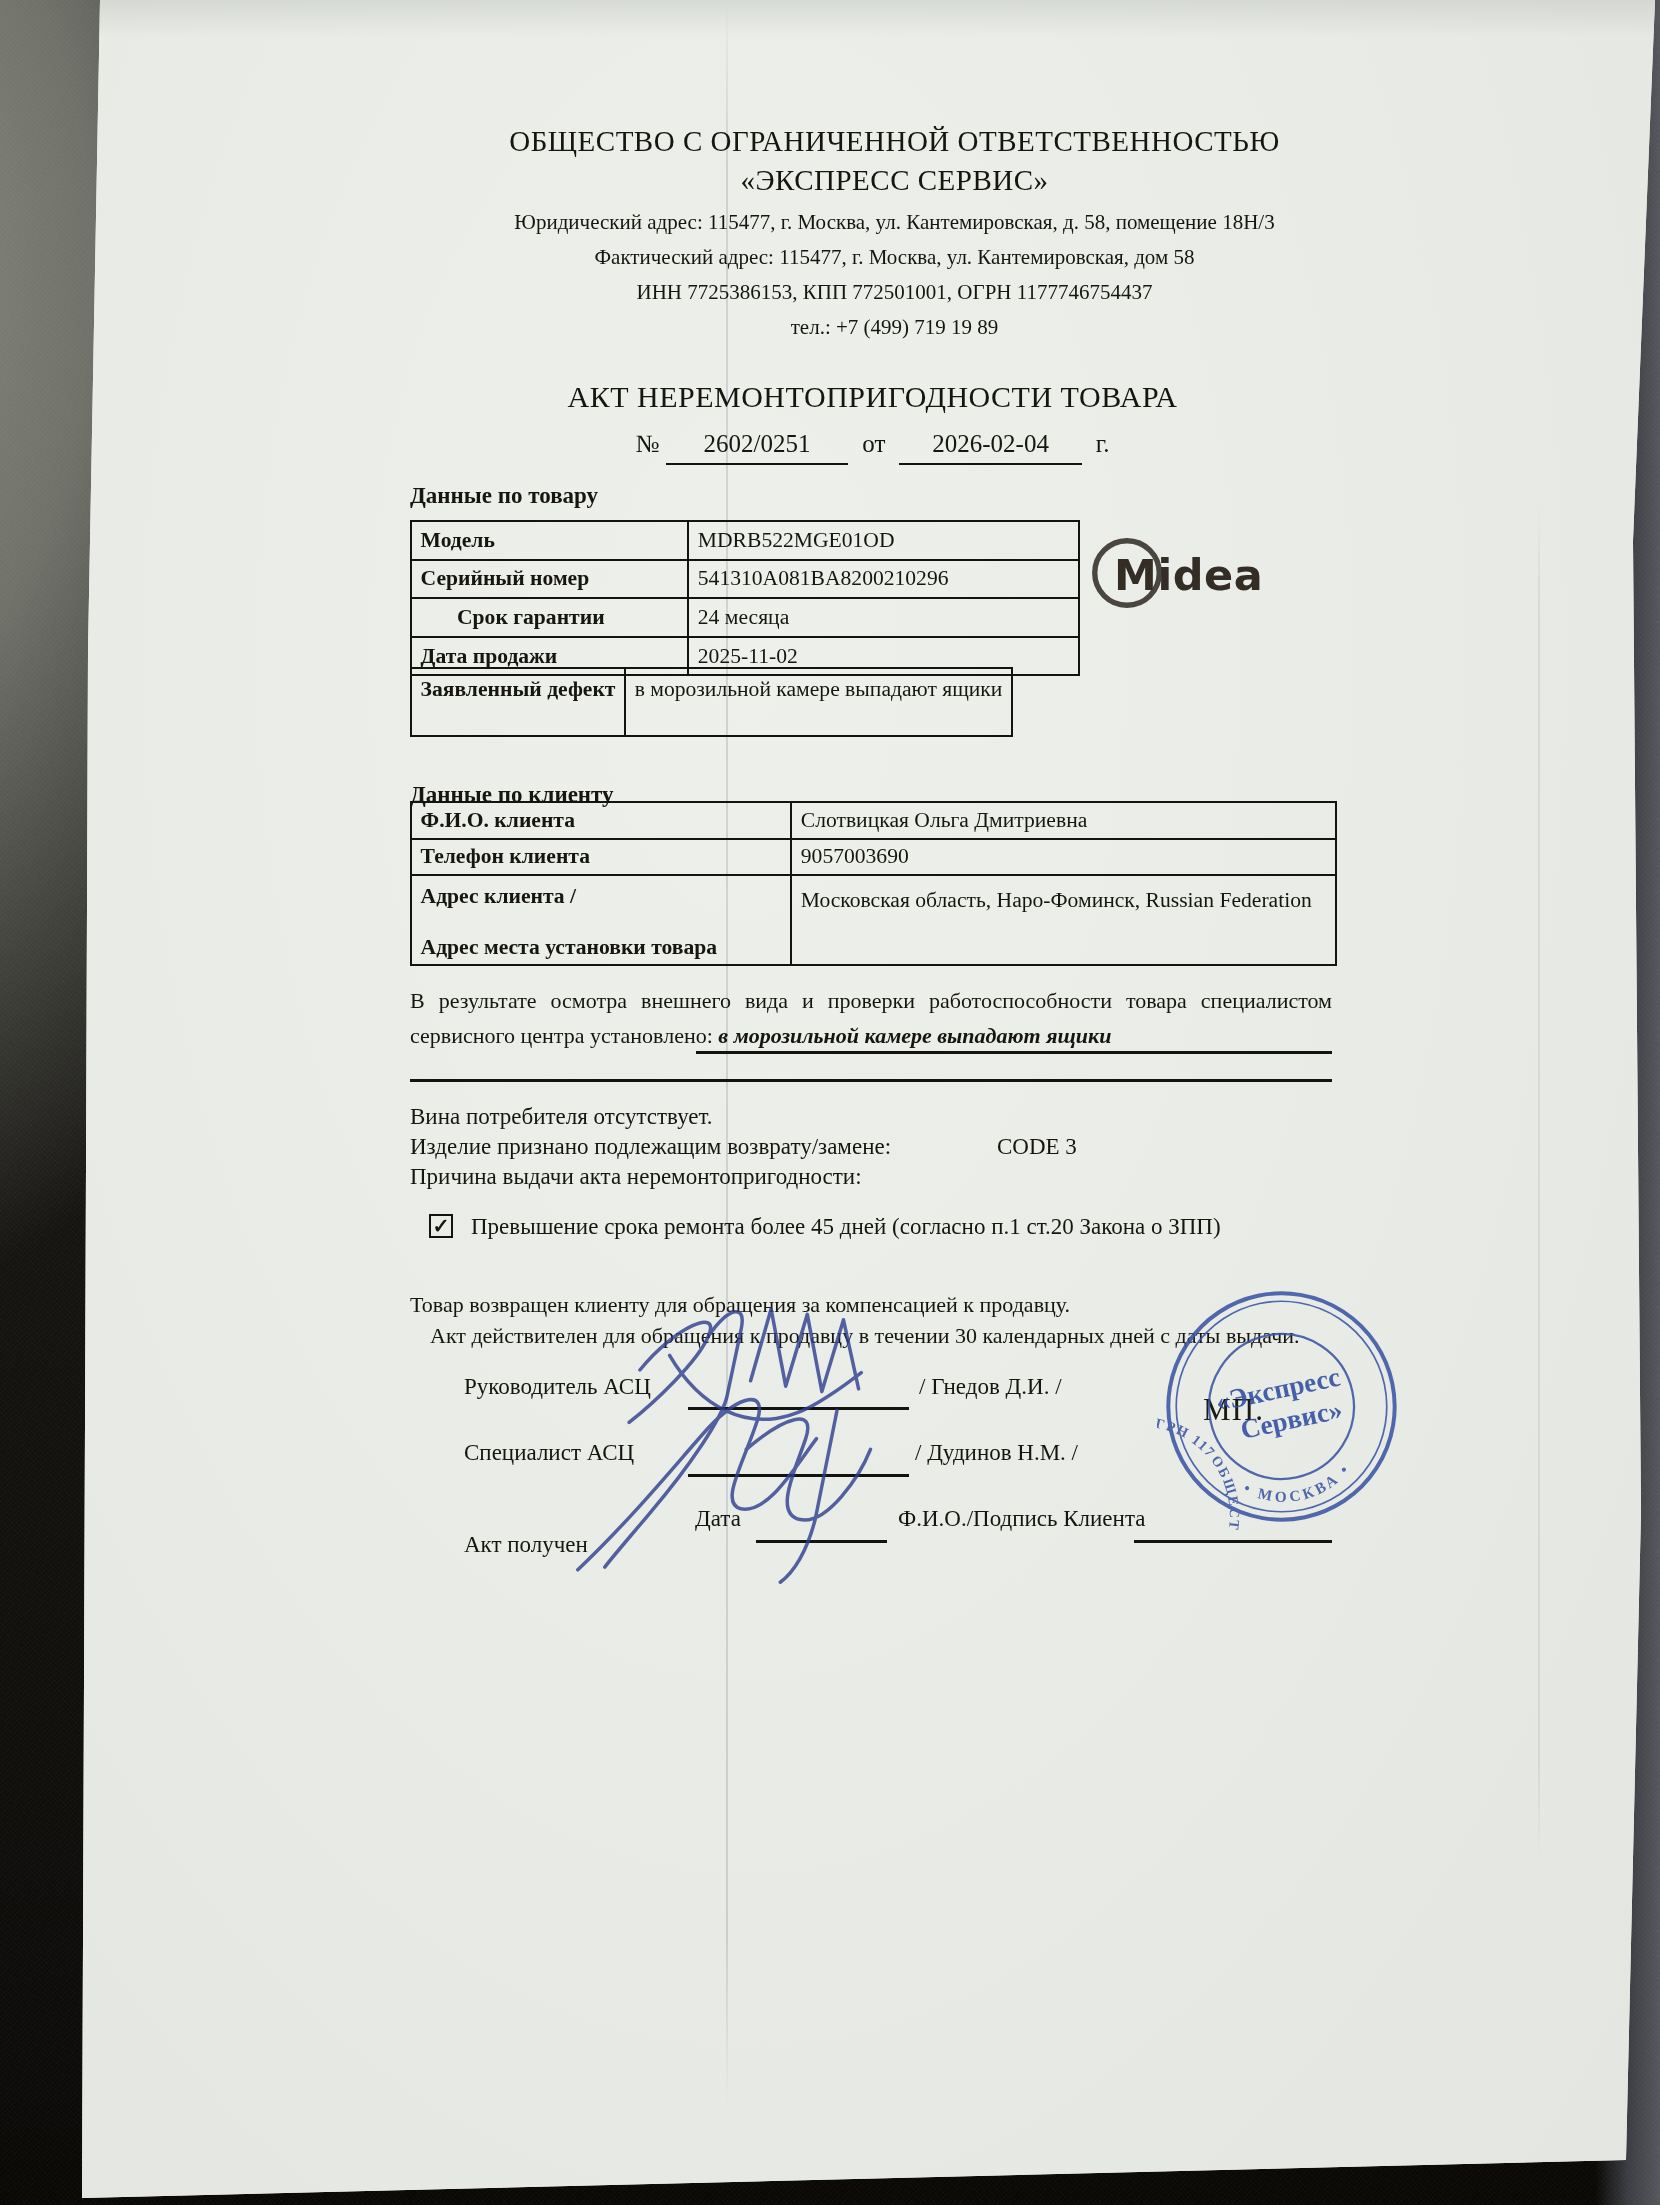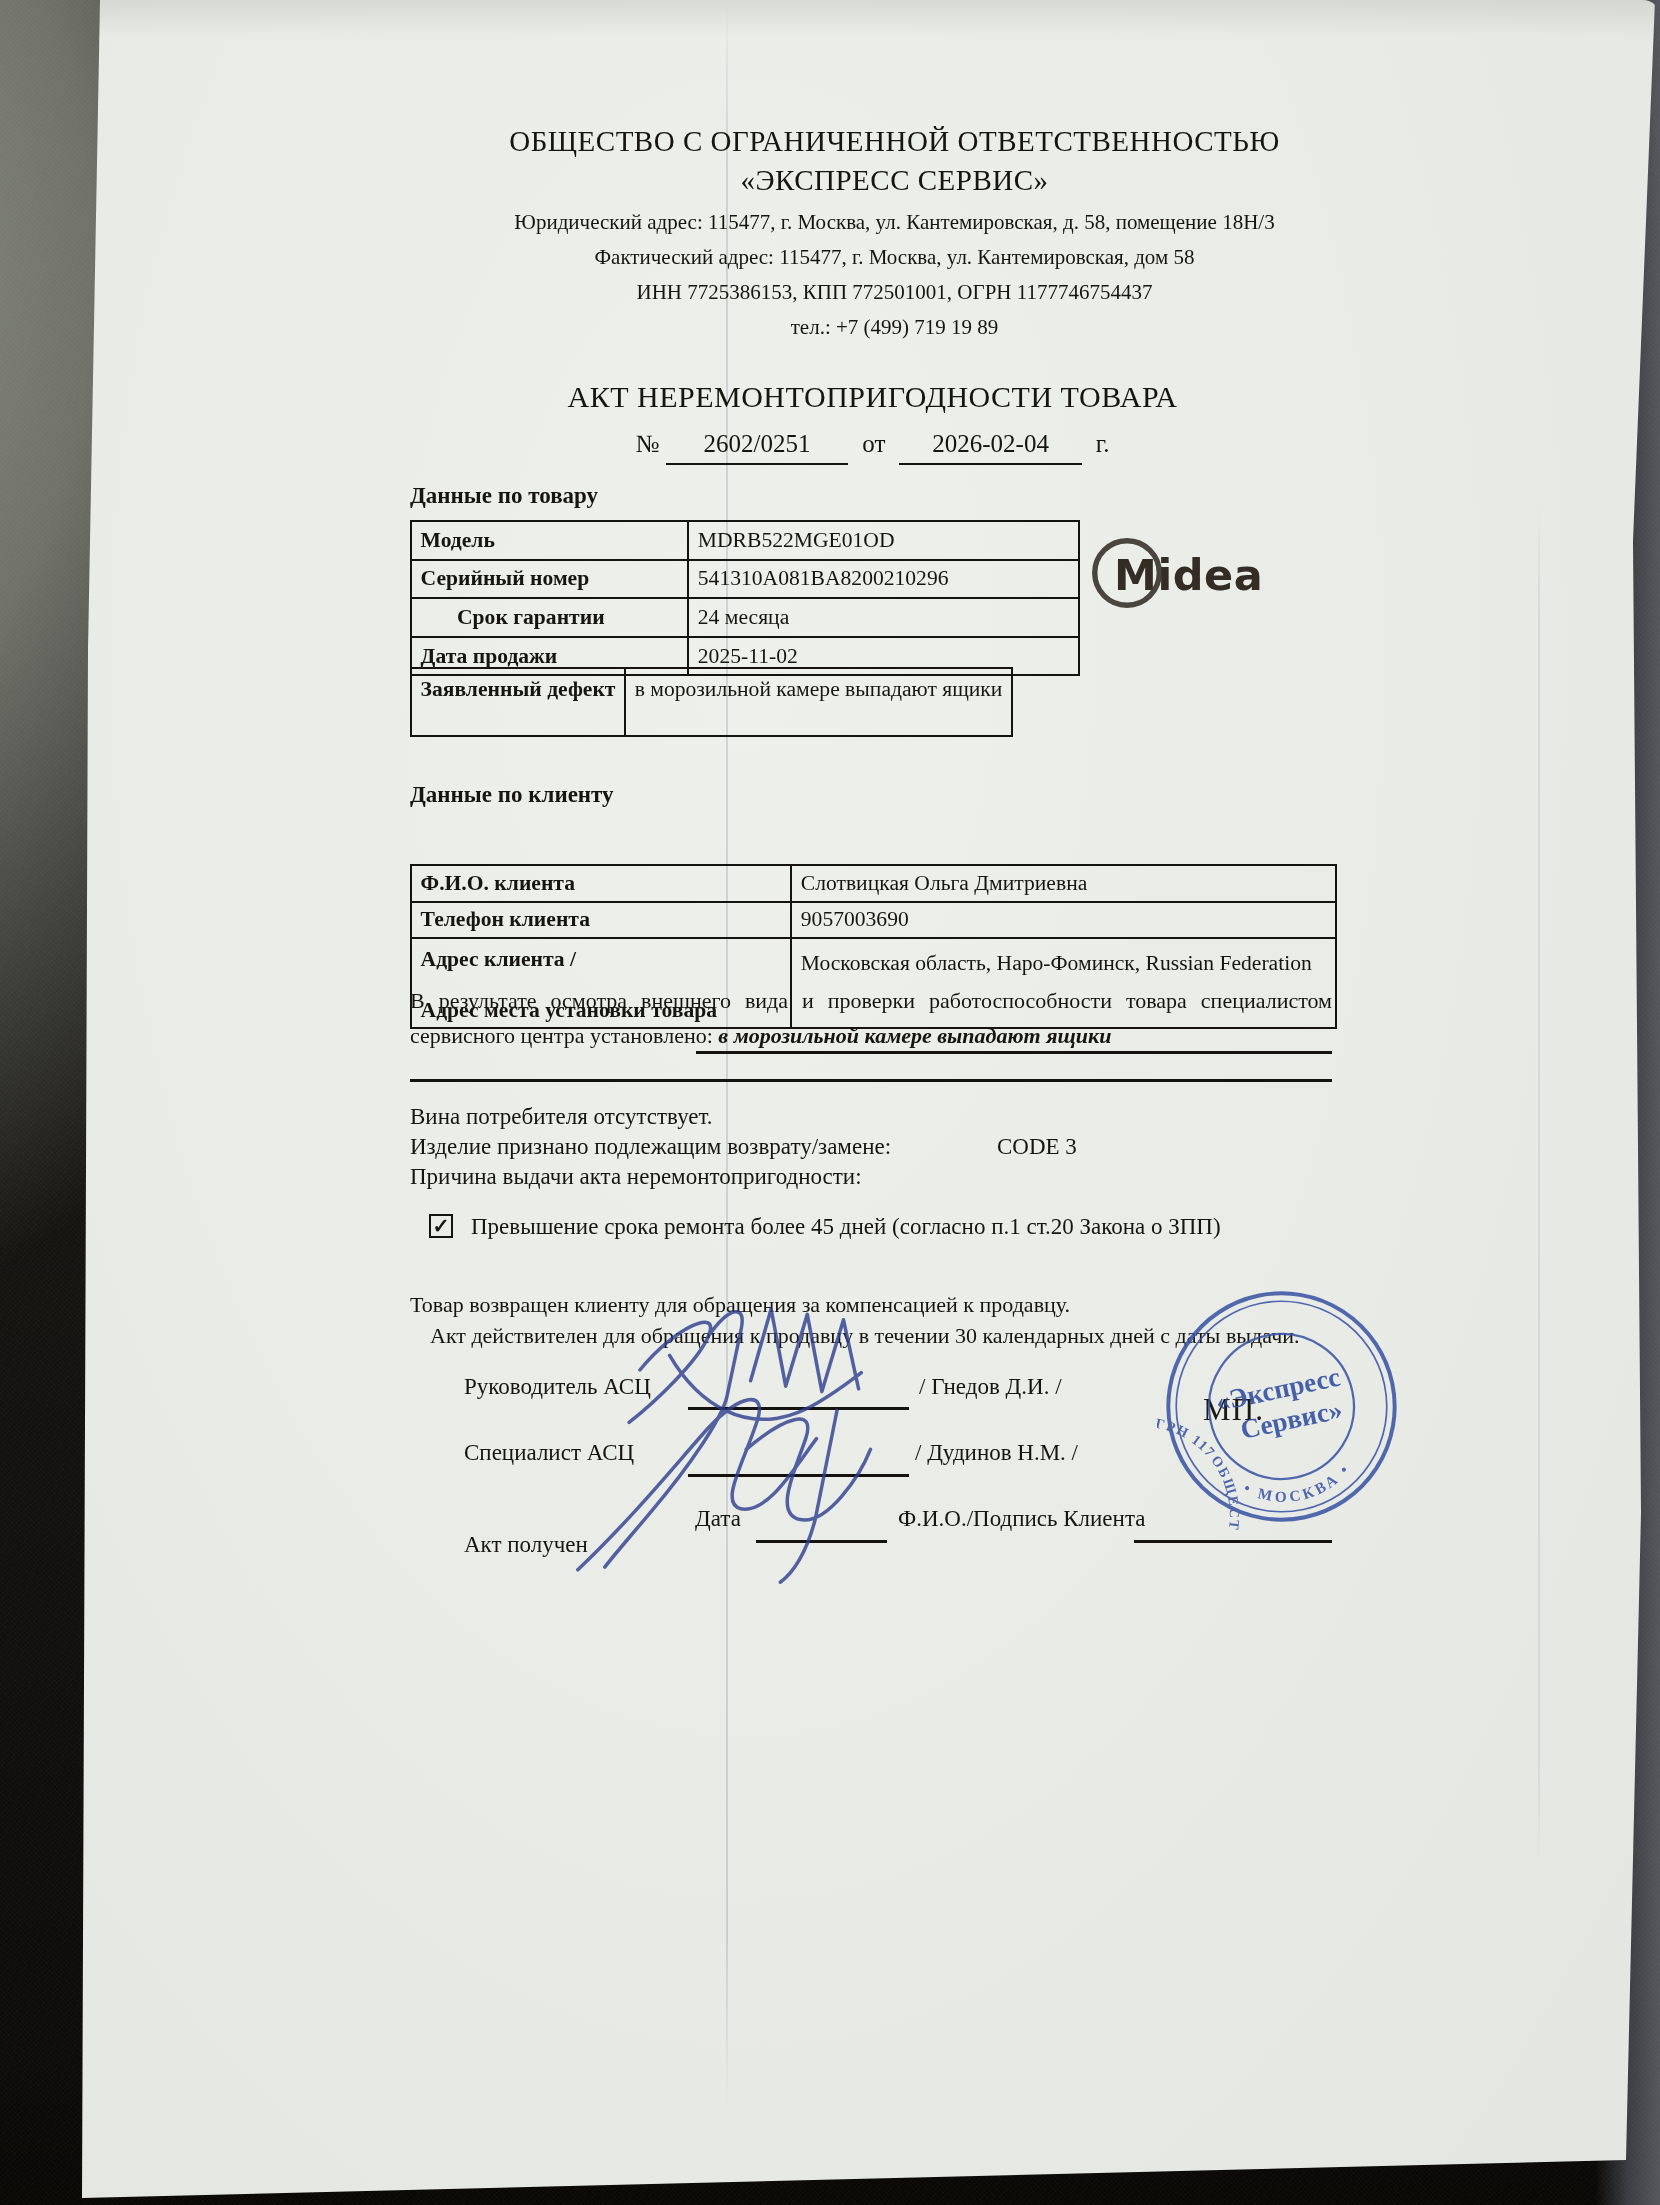--- a/index.html
+++ b/index.html
@@ -32,7 +32,6 @@
       linear-gradient(90deg, rgba(95,100,90,0.25) 0px, rgba(95,100,90,0) 25px),
       linear-gradient(180deg, rgba(120,125,115,0.16) 0px, rgba(0,0,0,0) 38px),
       radial-gradient(ellipse at 45% 30%, #edf0eb 0%, #e7eae5 60%, #e3e6e0 100%);
-    border-radius: 17px;
   }
   .crease{position:absolute;width:1.6px;
     background:linear-gradient(180deg, rgba(100,110,128,0) 0%, rgba(100,110,128,0.22) 8%, rgba(100,110,128,0.22) 92%, rgba(100,110,128,0) 100%);}

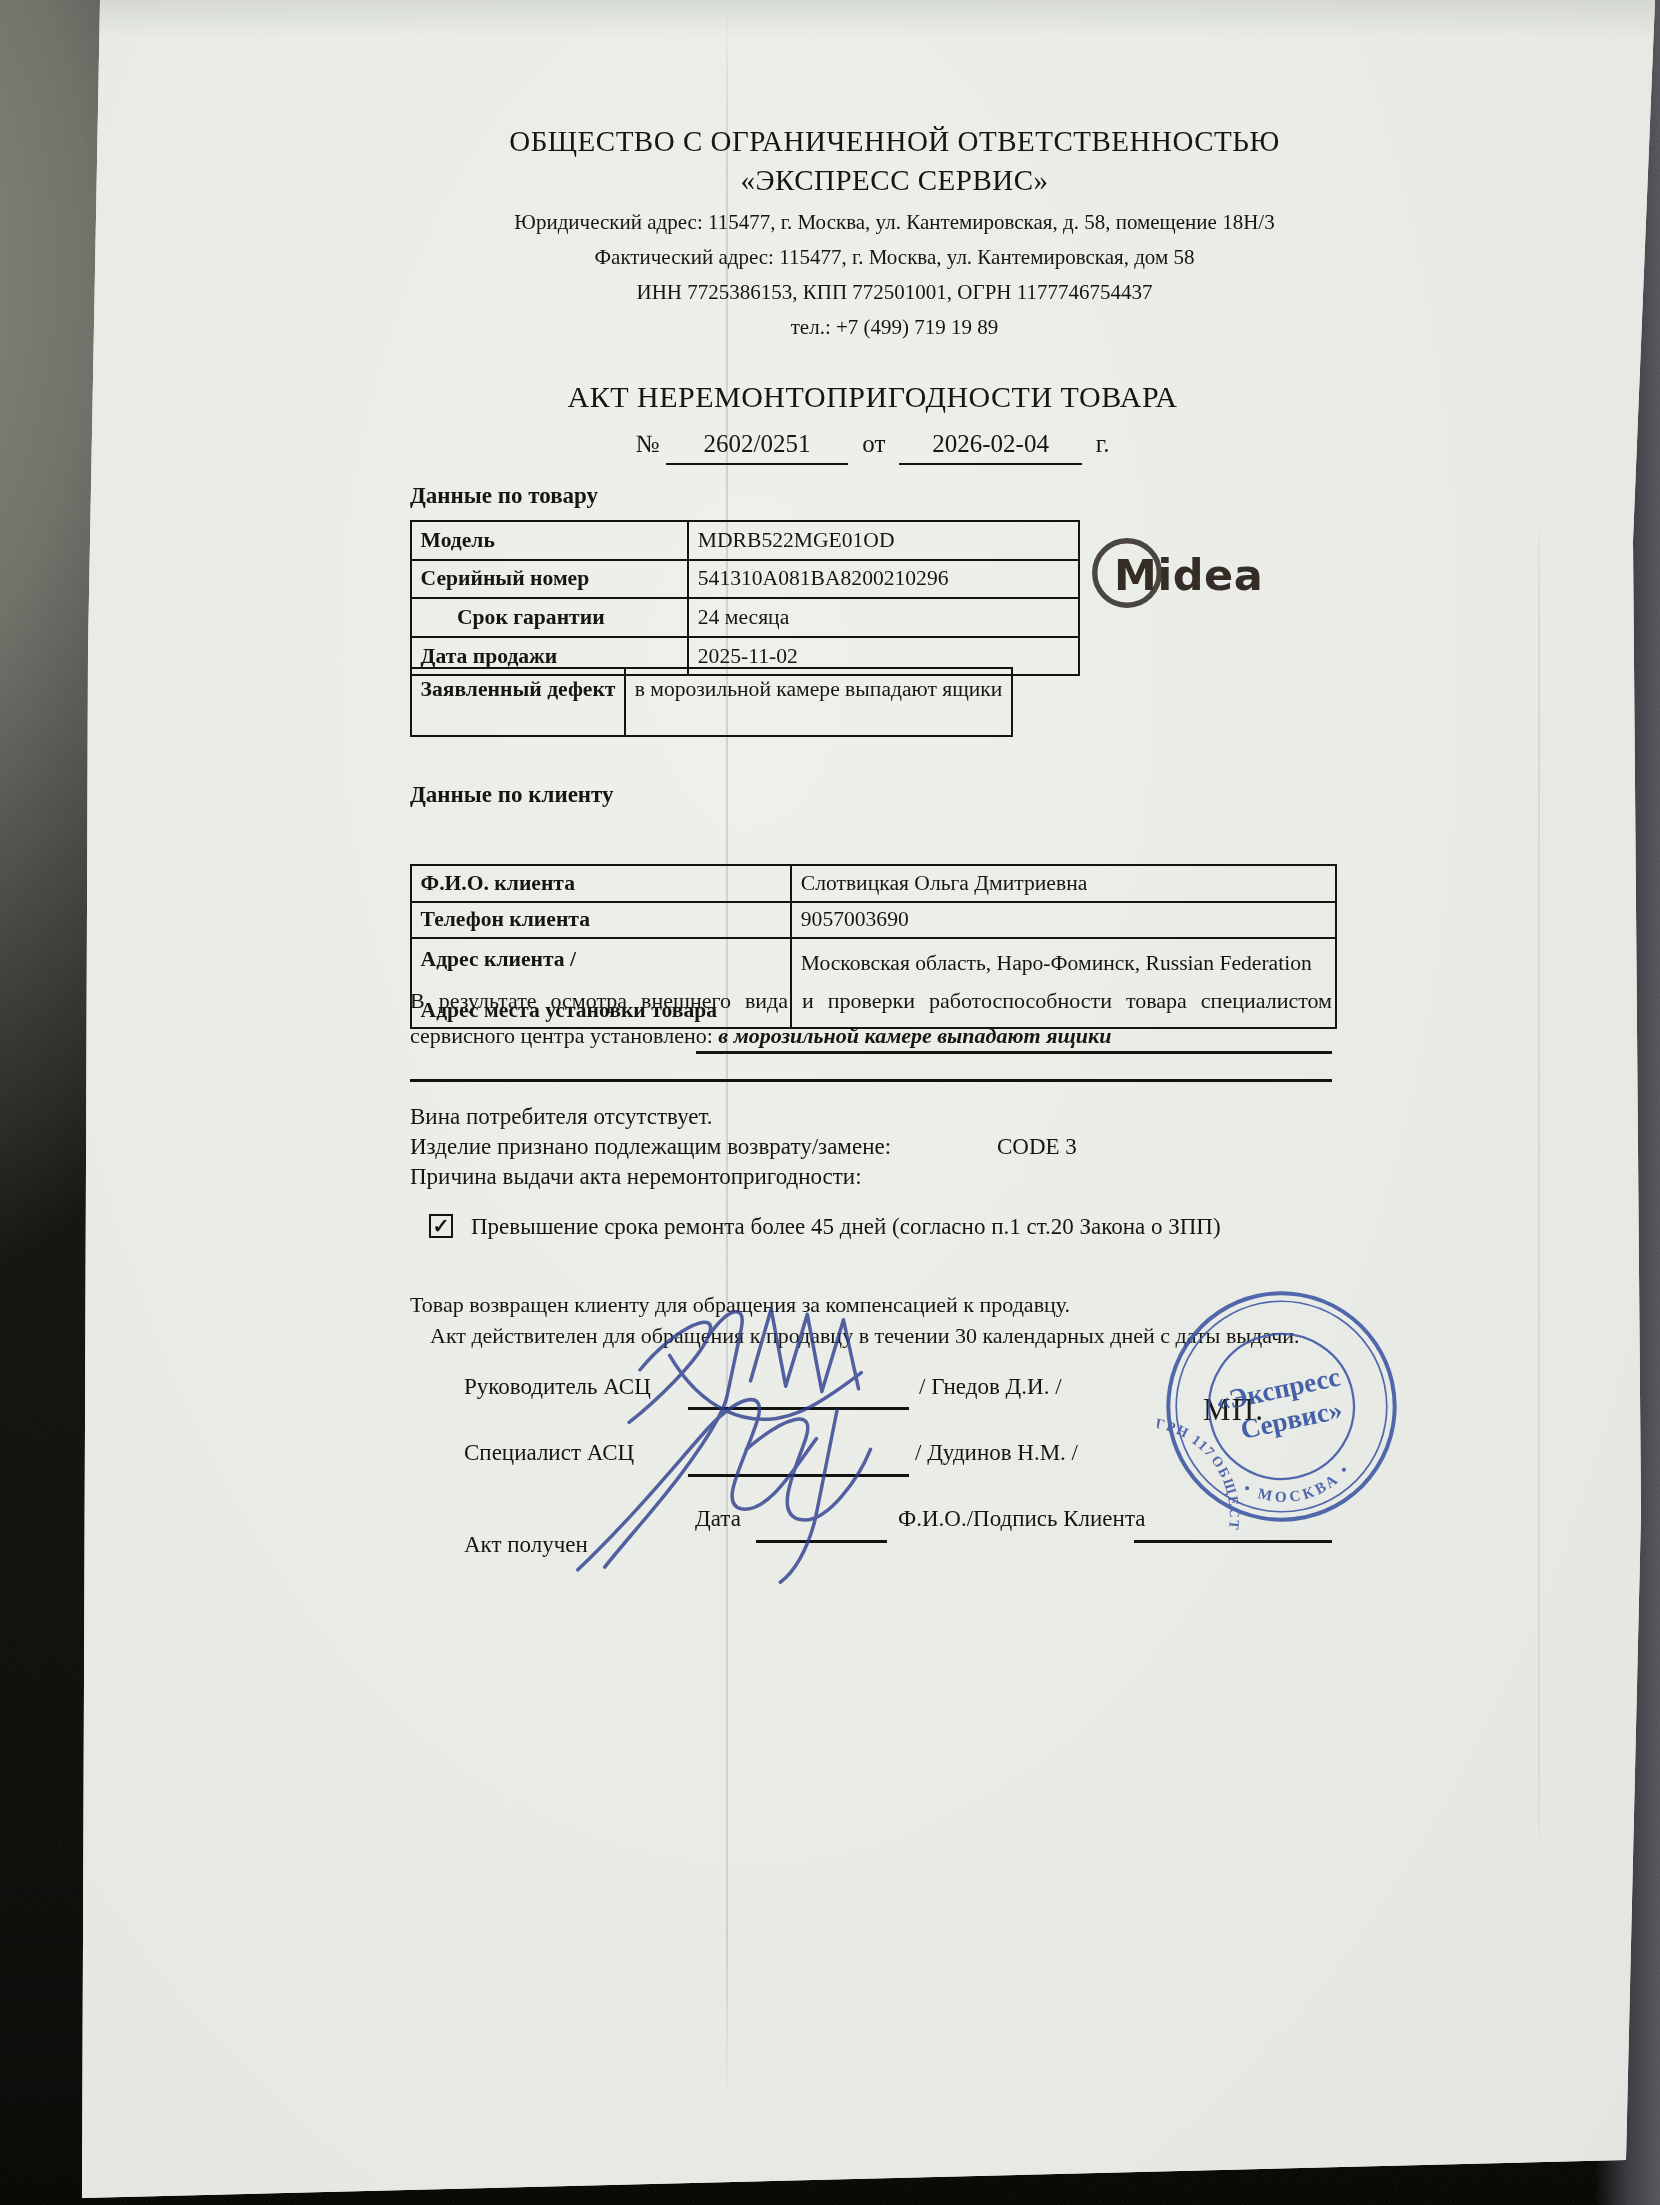--- a/index.html
+++ b/index.html
@@ -132,7 +132,7 @@
 
   <div class="abs sect-heading txt" style="left:410px;top:782px;">Данные по клиенту</div>
 
-  <table class="tbl abs" style="left:410px;top:864px;">
+  <table class="tbl abs" style="left:410px;top:801px;">
     <tbody>
       <tr>
         <td class="lbl" style="width:361px;height:26px;">Ф.И.О. клиента</td>

